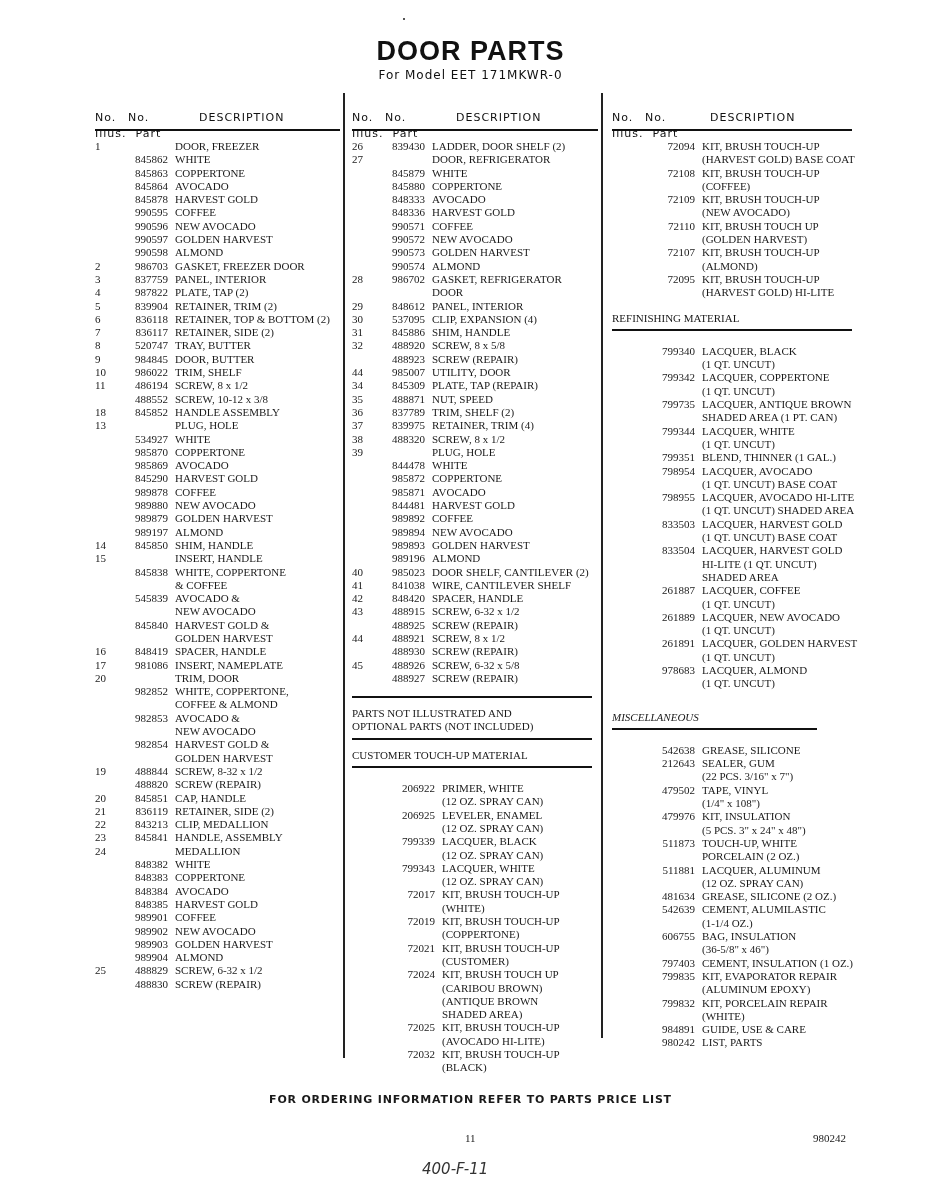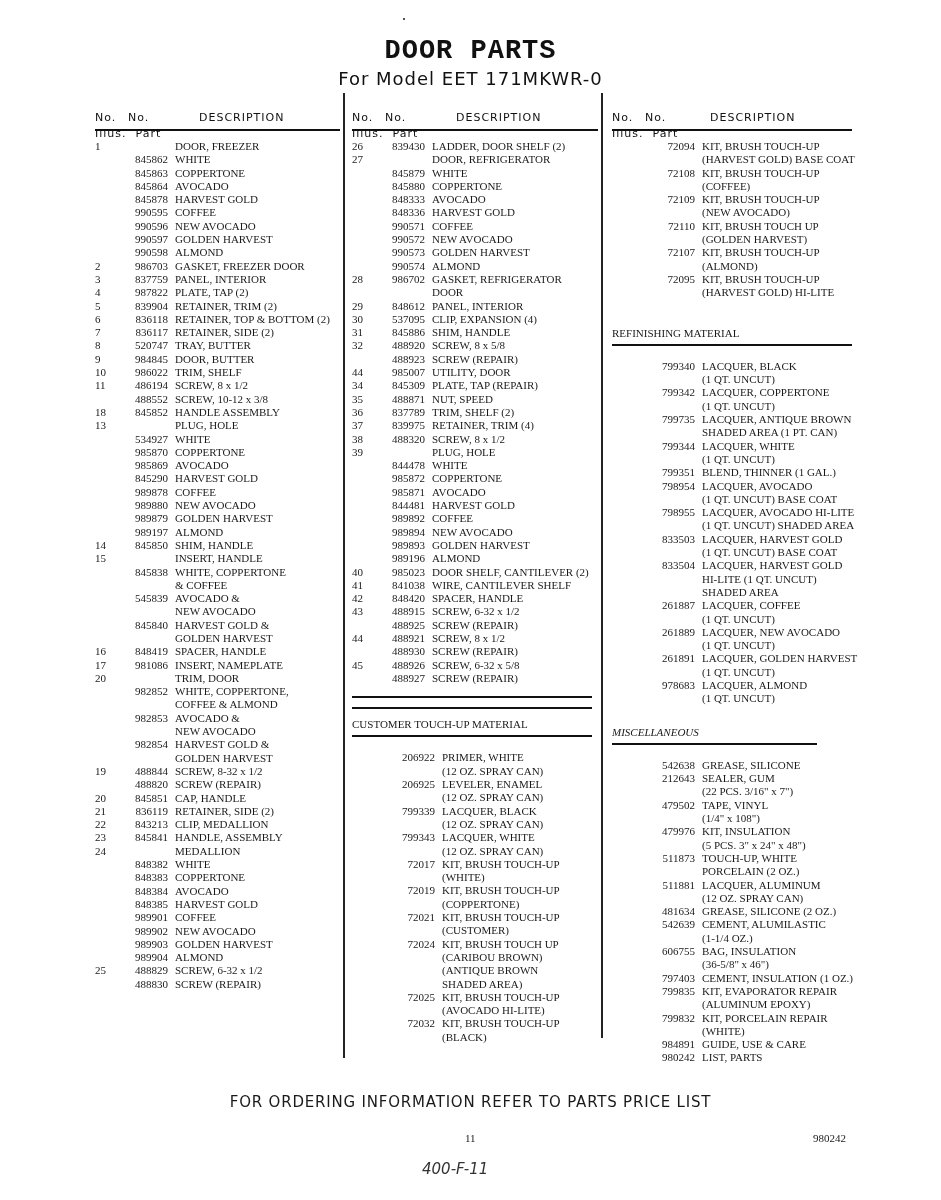--- a/index.html
+++ b/index.html
@@ -6,7 +6,7 @@
   body { width:941px; height:1200px; position:relative; overflow:hidden; color:#1a1a1a;
          font-family:"Liberation Serif", serif; }
   .title { position:absolute; left:0; width:941px; top:36px; text-align:center;
-           font-family:Liberation Mono, monospace; font-weight:bold; font-size:27px; letter-spacing:1px; color:#111; }
+           font-family:Liberation Sans, sans-serif; font-weight:bold; font-size:27px; letter-spacing:1px; color:#111; }
   .subtitle { position:absolute; left:0; width:941px; top:68px; text-align:center;
            font-family:"DejaVu Sans", sans-serif; font-size:18px; letter-spacing:1px; color:#111; }
   .col { position:absolute; top:93px; }

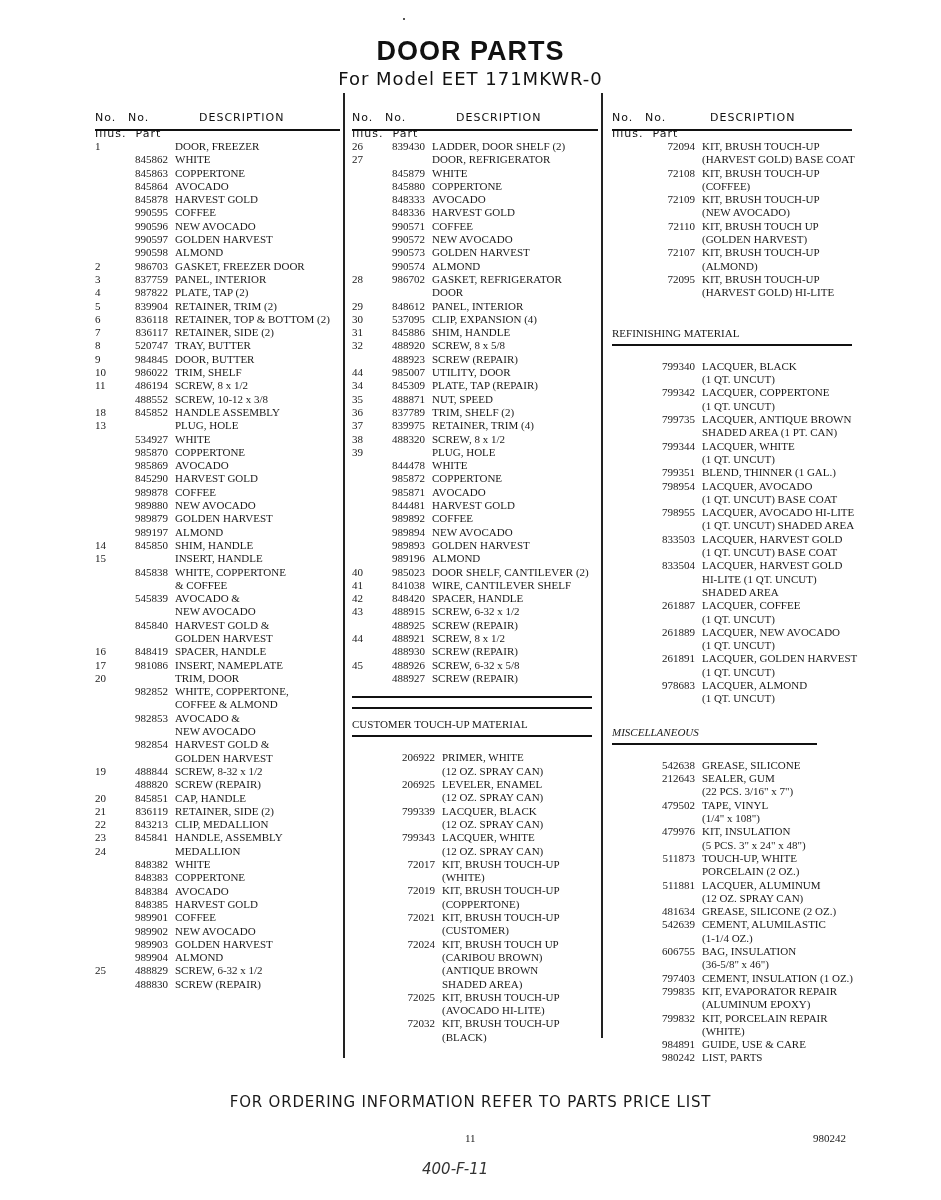--- a/index.html
+++ b/index.html
@@ -8,7 +8,7 @@
   .title { position:absolute; left:0; width:941px; top:36px; text-align:center;
            font-family:Liberation Sans, sans-serif; font-weight:bold; font-size:27px; letter-spacing:1px; color:#111; }
   .subtitle { position:absolute; left:0; width:941px; top:68px; text-align:center;
-           font-family:"DejaVu Sans", sans-serif; font-size:18px; letter-spacing:1px; color:#111; }
+           font-family:"DejaVu Sans", sans-serif; font-size:12px; letter-spacing:1px; color:#111; }
   .col { position:absolute; top:93px; }
   .col1 { left:95px; width:245px; }
   .col2 { left:352px; width:246px; }

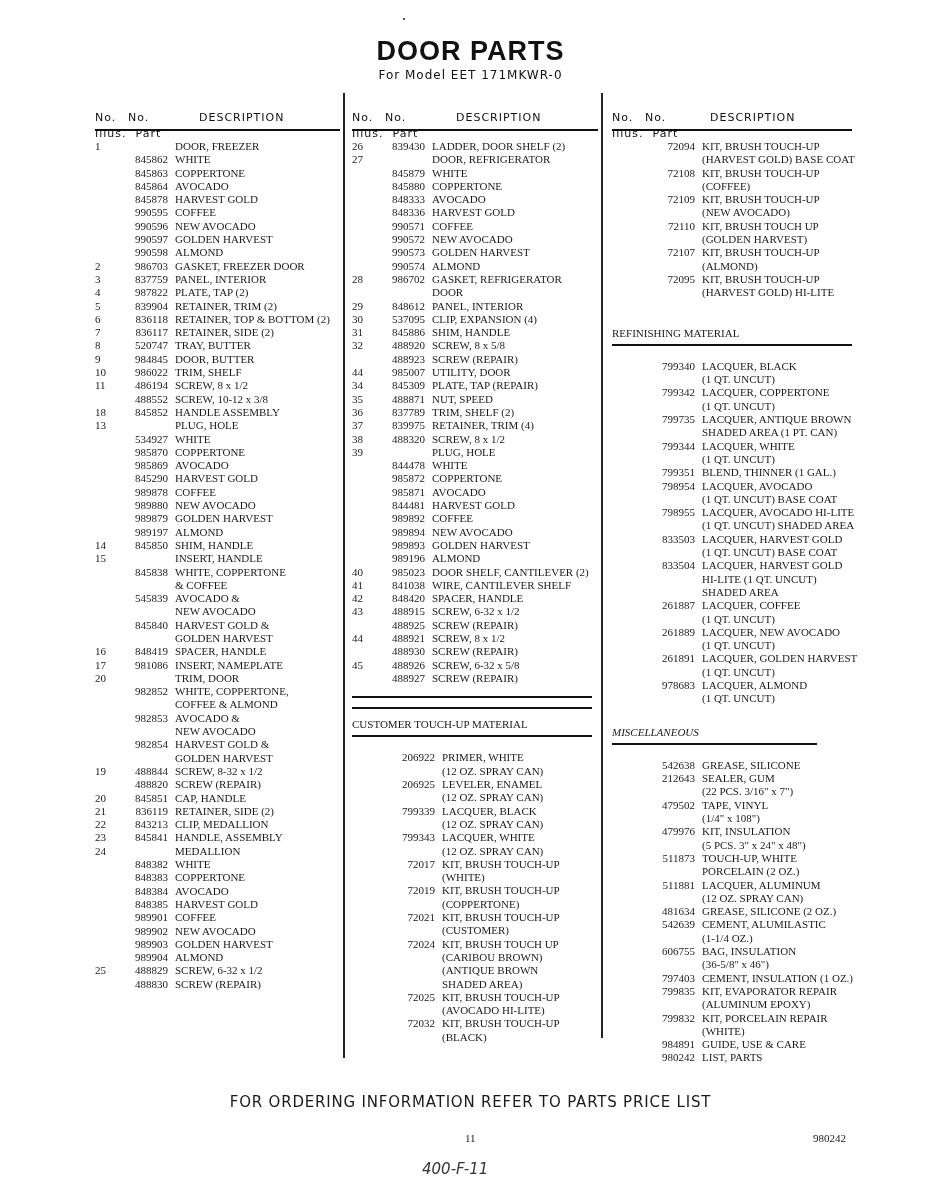--- a/index.html
+++ b/index.html
@@ -778,7 +778,7 @@
         <span class="d">(HARVEST GOLD) HI-LITE</span>
       </div>
     </div>
-  <div class="sec" style="margin-top:27px;">REFINISHING MATERIAL</div>
+  <div class="sec" style="margin-top:12px;">REFINISHING MATERIAL</div>
   <div class="sec-rule" style="margin-bottom:14px;"></div>
   <div id="c3b">
       <div class="row">

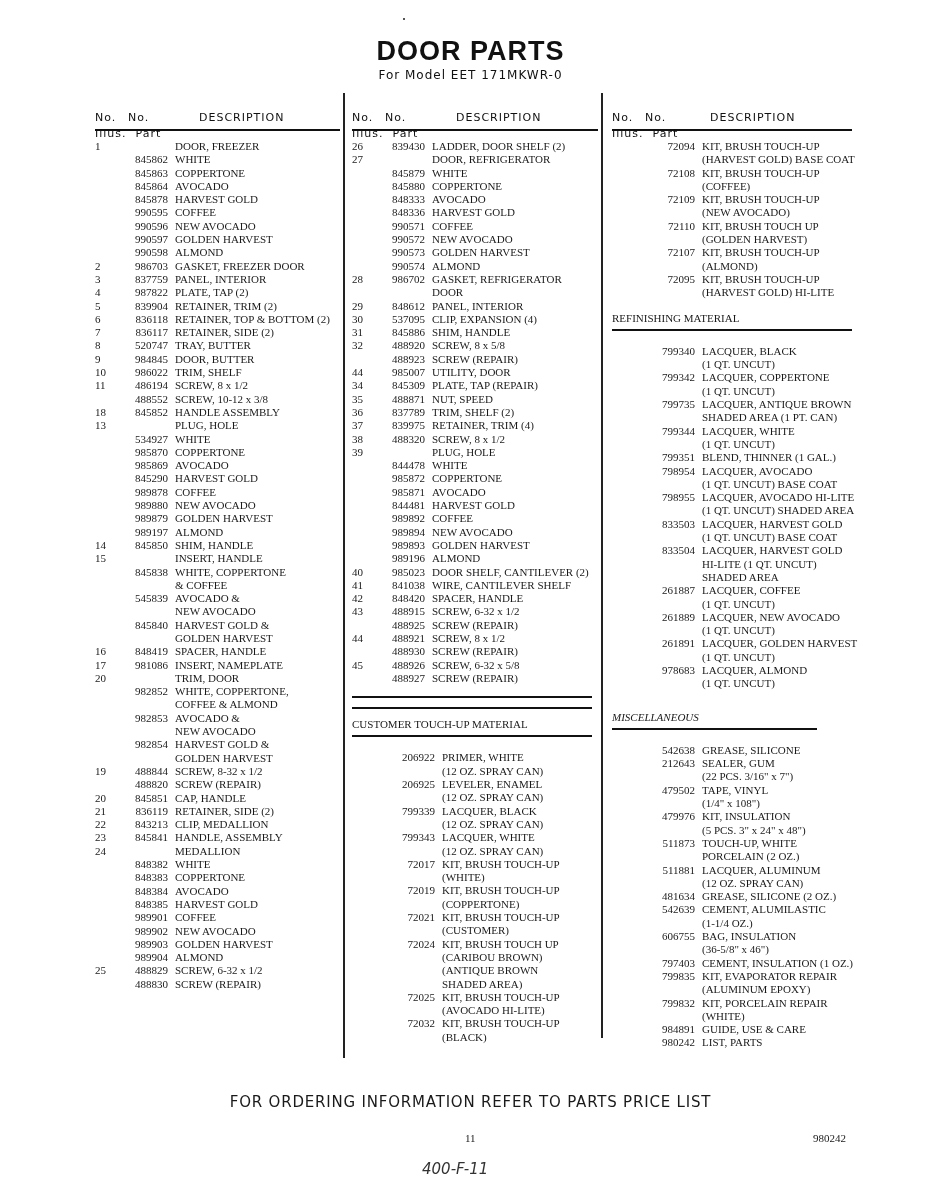--- a/index.html
+++ b/index.html
@@ -591,6 +591,10 @@
       </div>
     </div>
   <div class="sec-rule" style="margin-top:11px;"></div>
+  <div class="sec" style="margin-top:0;">
+    <div>PARTS NOT ILLUSTRATED AND</div>
+    <div>OPTIONAL PARTS (NOT INCLUDED)</div>
+  </div>
   <div class="sec-rule"></div>
   <div class="sec" style="margin-top:0;font-family:Liberation Serif, serif;">CUSTOMER TOUCH-UP MATERIAL</div>
   <div class="sec-rule" style="margin-bottom:14px;"></div>

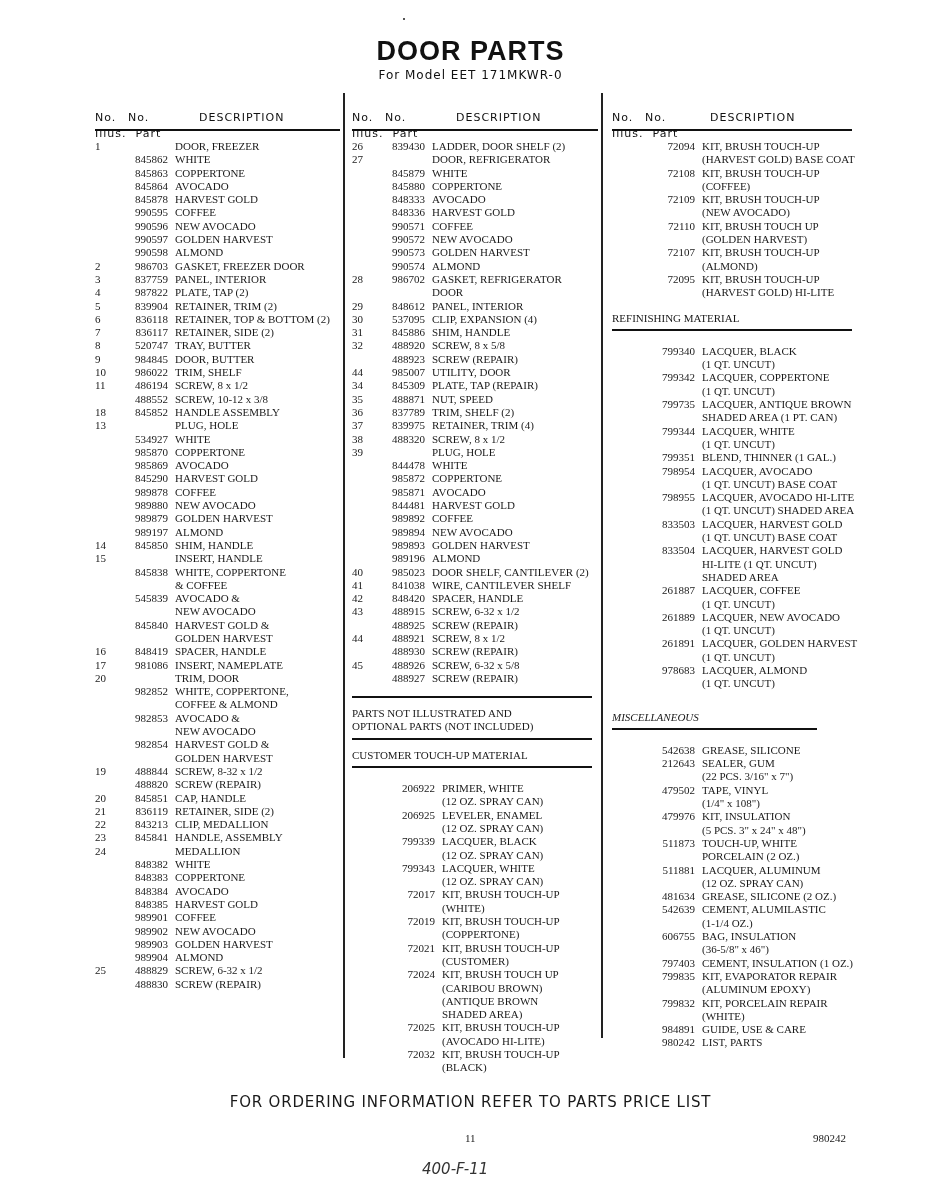--- a/index.html
+++ b/index.html
@@ -28,7 +28,7 @@
   .sec-rule { height:2px; background:#111; margin:4px 0 9px 0; width:240px; }
   .col3 .row .p, .col2 .cust .row .p { width:65px; }
   .footer { position:absolute; top:1093px; left:0; width:941px; text-align:center;
-            font-family:"DejaVu Sans", sans-serif; font-weight:normal; font-size:15px; letter-spacing:0.8px; }
+            font-family:"DejaVu Sans", sans-serif; font-weight:bold; font-size:11px; letter-spacing:0.8px; }
   .pageno { position:absolute; top:1132px; left:465px; font-size:11px; }
   .docno { position:absolute; top:1132px; left:813px; font-size:11px; }
   .hand { position:absolute; top:1160px; left:422px; font-family:"DejaVu Sans", sans-serif; font-style:italic; font-size:15px; color:#333; }

